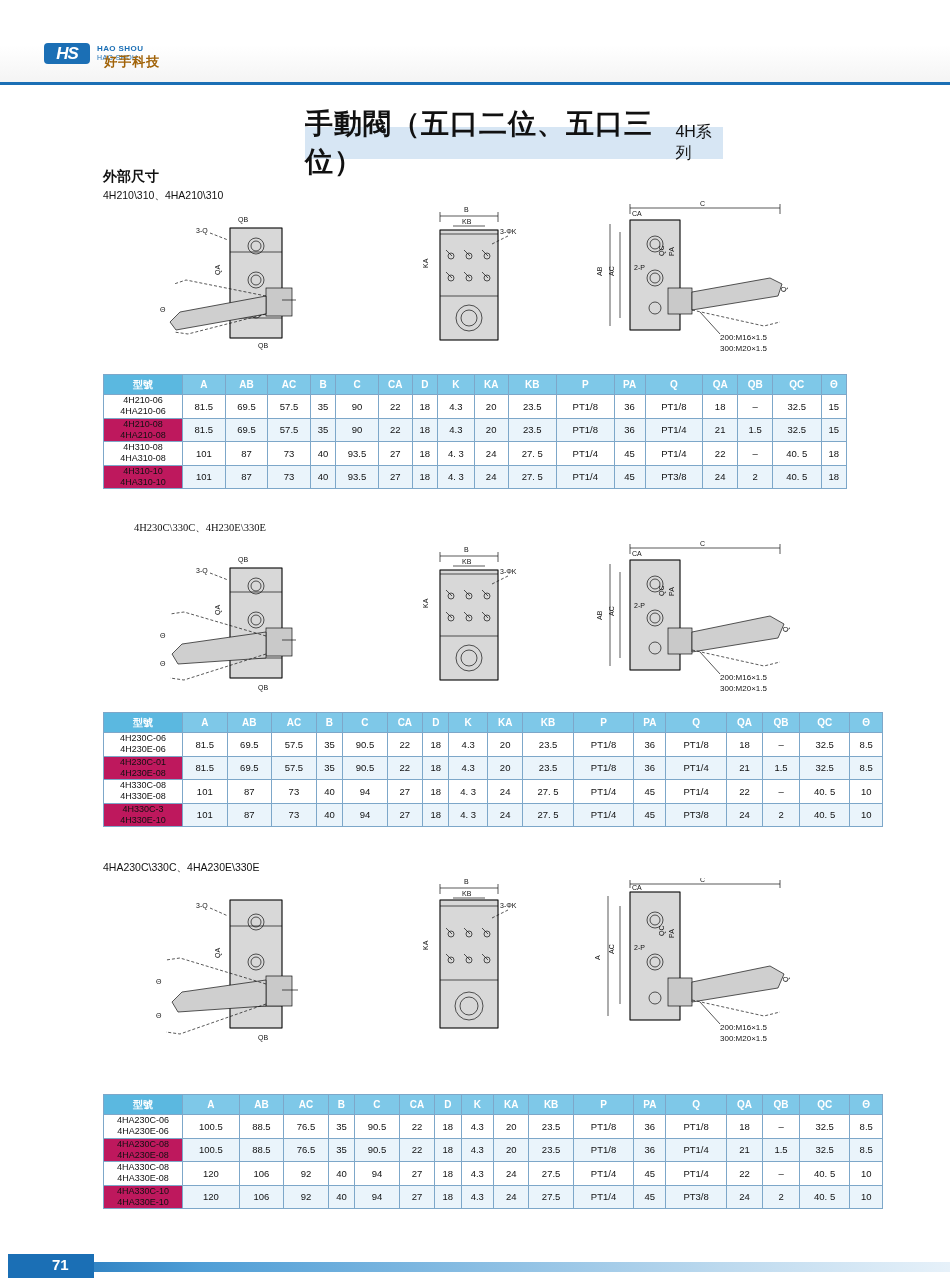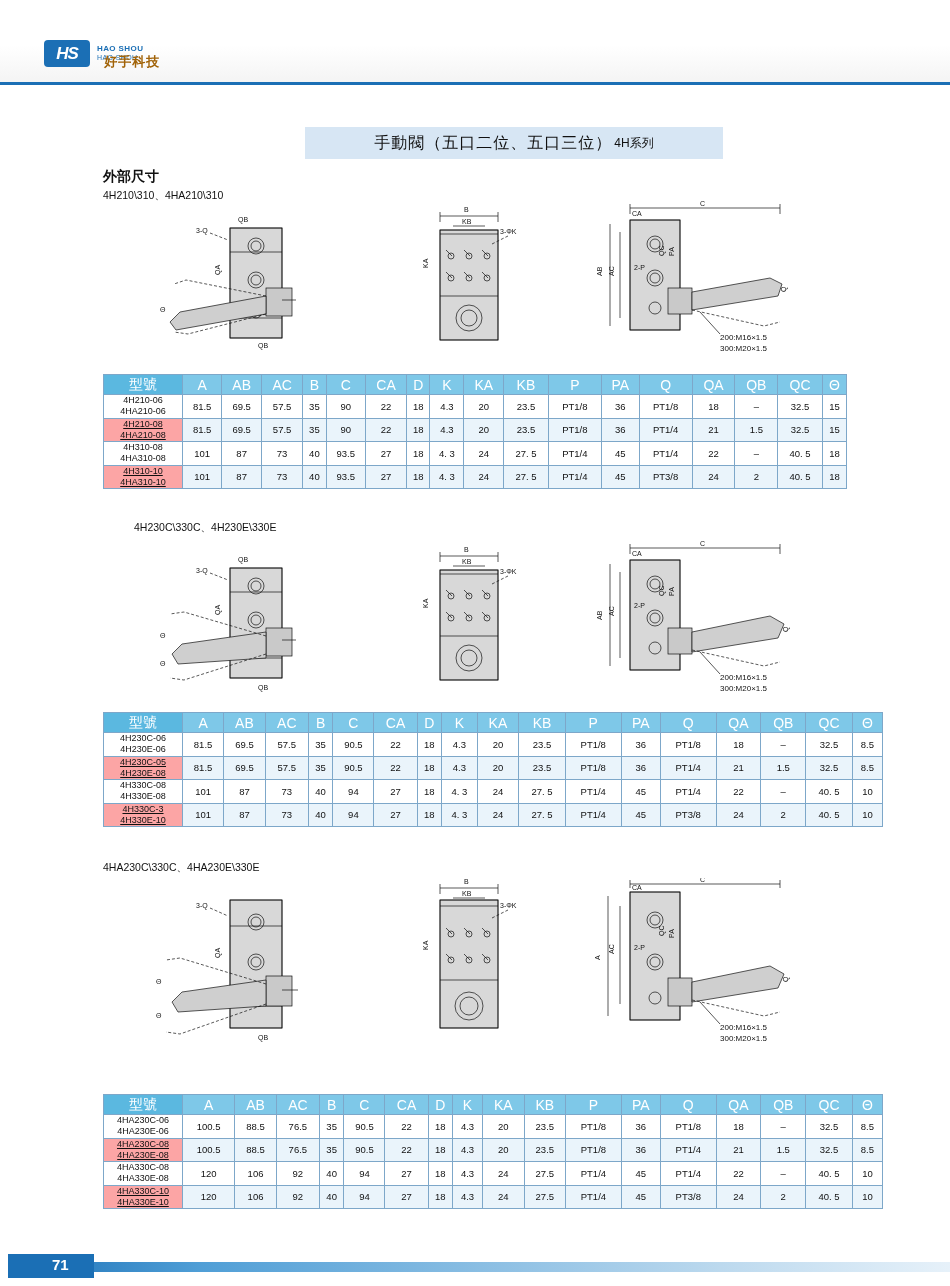--- a/index.html
+++ b/index.html
@@ -25,7 +25,7 @@
     position:absolute;left:44px;top:36px;display:flex;align-items:center;gap:7px;
   }
   .logo-mark{
-    width:46px;height:27px;border-radius:4px;background:#1b6fb5;
+    width:46px;height:21px;border-radius:4px;background:#1b6fb5;
     color:#fff;font-weight:bold;font-size:17px;font-style:italic;
     display:flex;align-items:center;justify-content:center;
     letter-spacing:-1px;

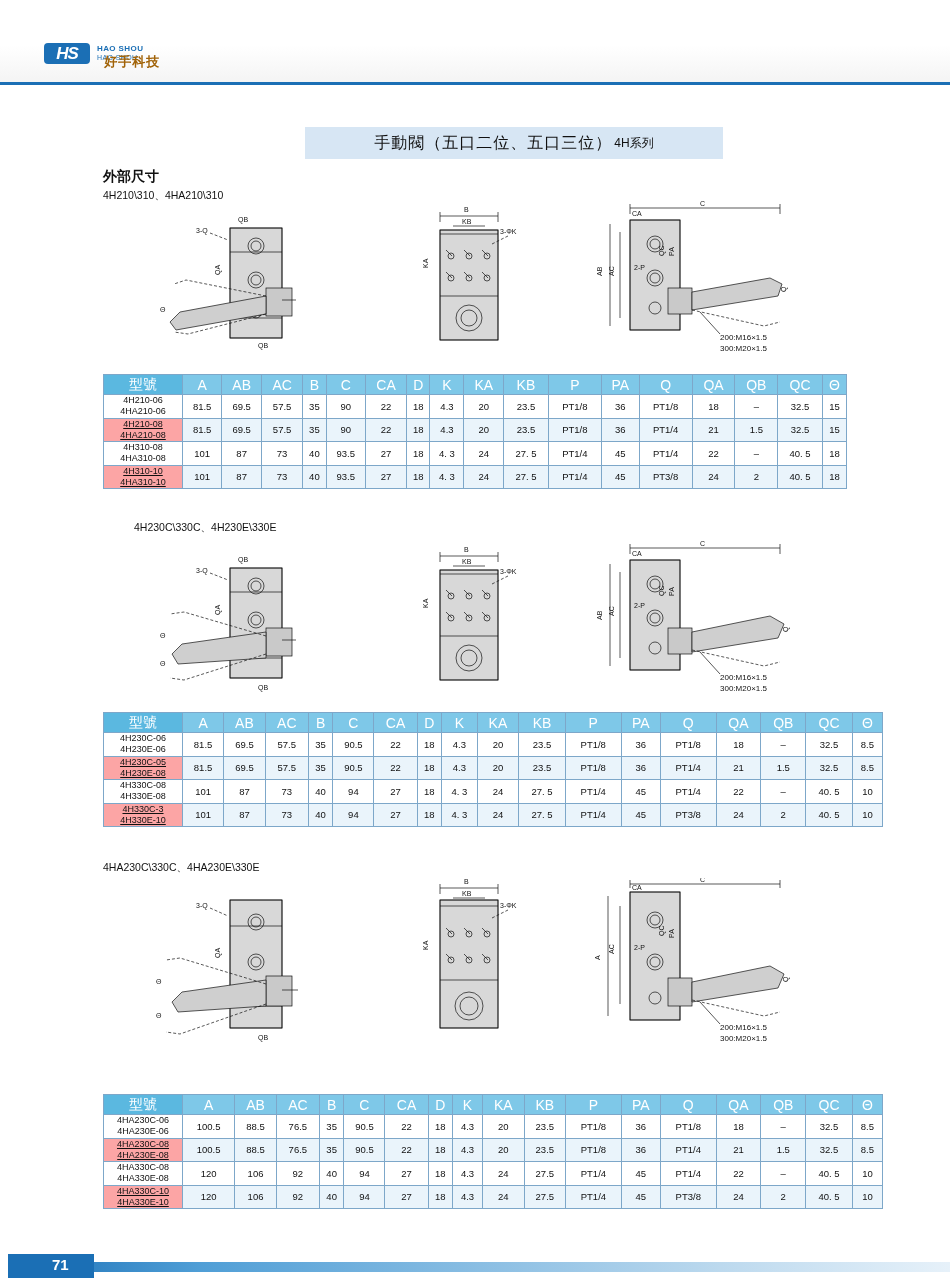--- a/index.html
+++ b/index.html
@@ -40,7 +40,7 @@
     position:absolute;left:305px;top:127px;width:418px;height:32px;
     background:#d7e6f4;display:flex;align-items:center;justify-content:center;
   }
-  .title-main{font-size:16px;font-weight:normal;letter-spacing:1px;color:#111;}
+  .title-main{font-size:28px;font-weight:bold;letter-spacing:1px;color:#111;}
   .title-sub{font-size:12px;color:#111;margin-left:2px;}
 
   .sec-title{

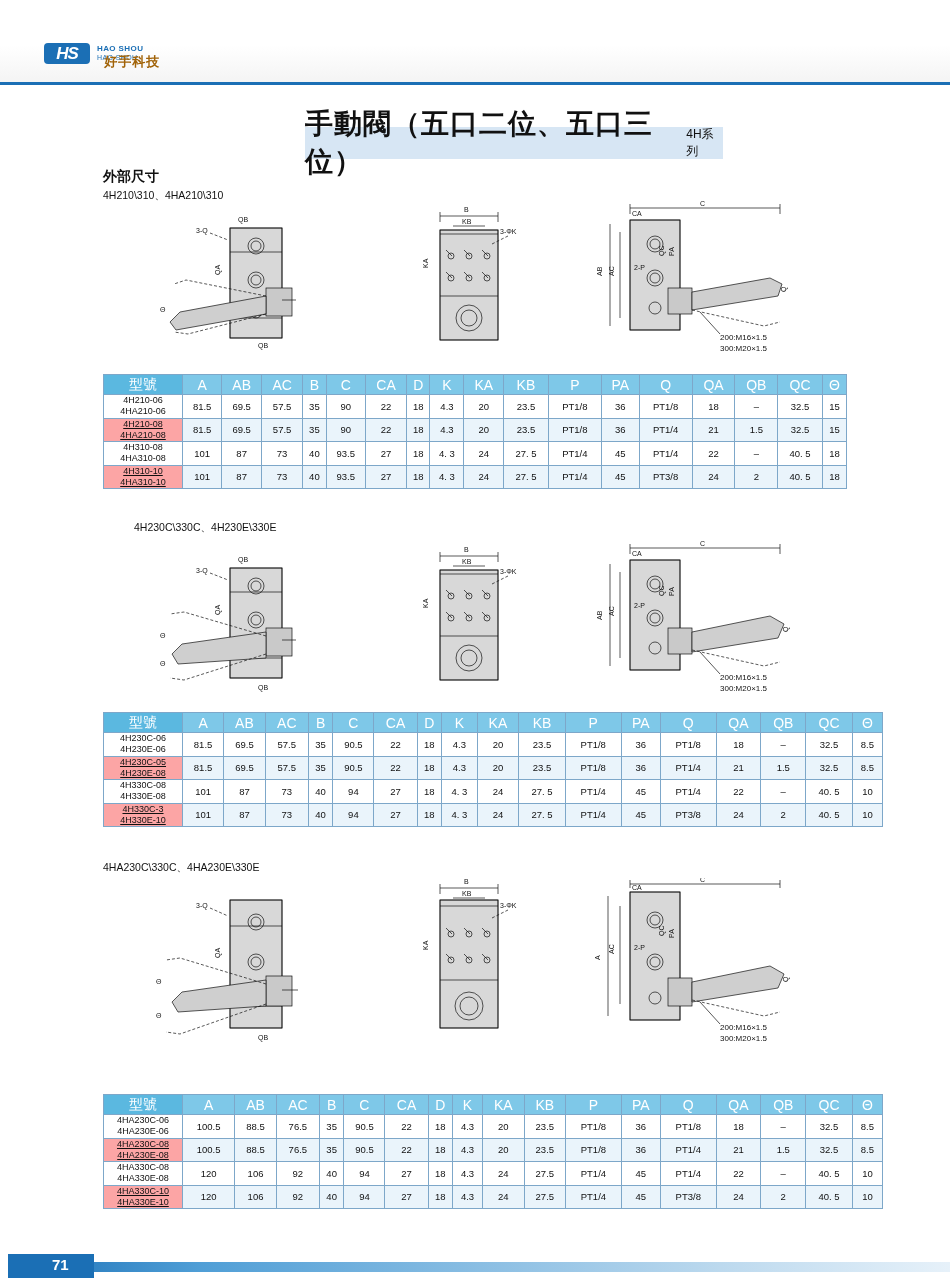--- a/index.html
+++ b/index.html
@@ -41,7 +41,7 @@
     background:#d7e6f4;display:flex;align-items:center;justify-content:center;
   }
   .title-main{font-size:28px;font-weight:bold;letter-spacing:1px;color:#111;}
-  .title-sub{font-size:12px;color:#111;margin-left:2px;}
+  .title-sub{font-size:16px;color:#111;margin-left:2px;}
 
   .sec-title{
     position:absolute;left:103px;top:168px;font-size:14px;font-weight:bold;color:#111;

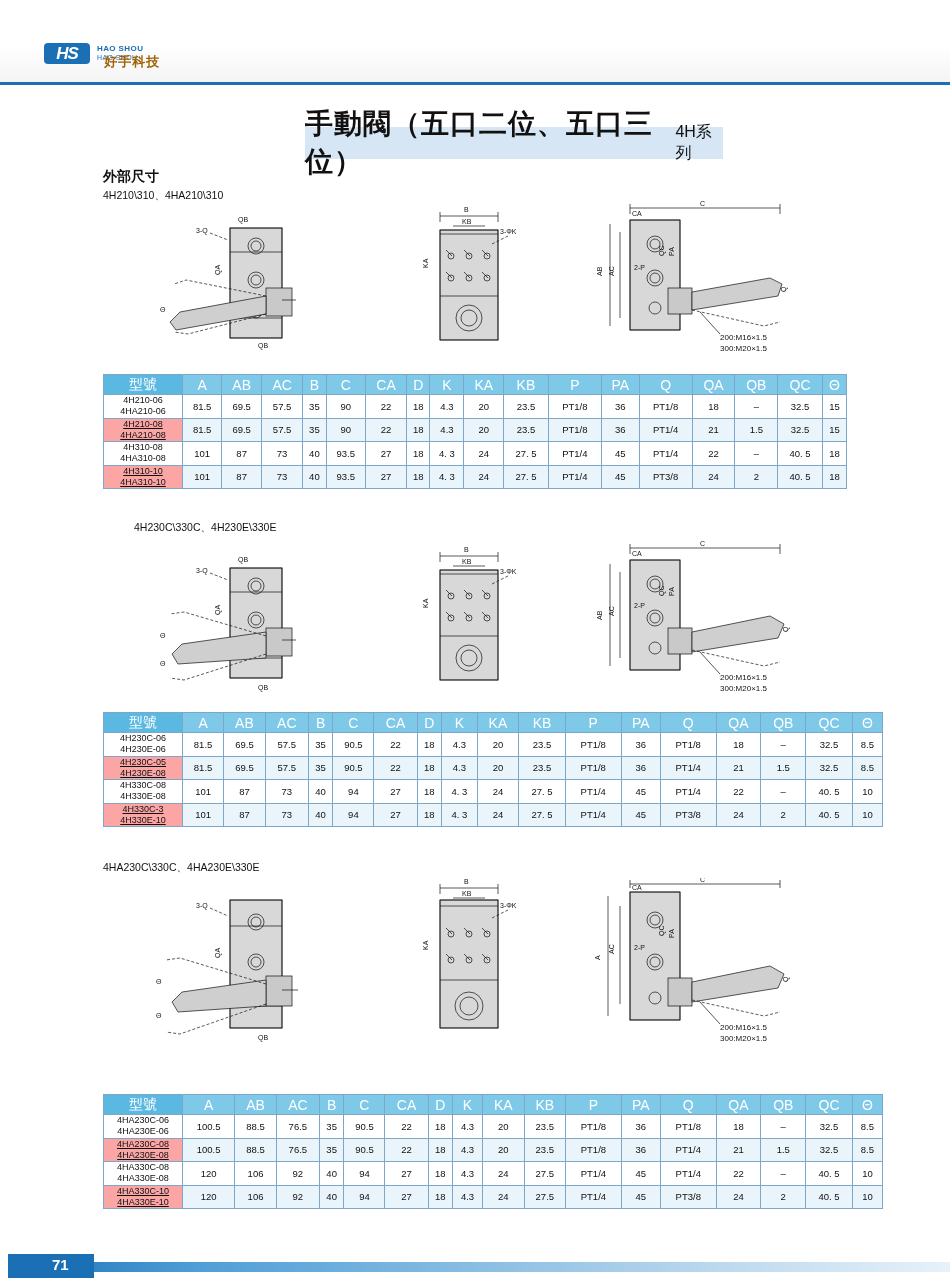--- a/index.html
+++ b/index.html
@@ -64,7 +64,7 @@
     padding:0;height:19px;color:#111;
   }
   table.spec thead th{
-    background:#7ec8e8;color:#fff;font-weight:normal;height:19px;font-size:14px;
+    background:#7ec8e8;color:#fff;font-weight:bold;height:19px;font-size:10px;
   }
   table.spec thead th.modelhead{background:#5bb8e0;color:#ffffff;}
   td.model{

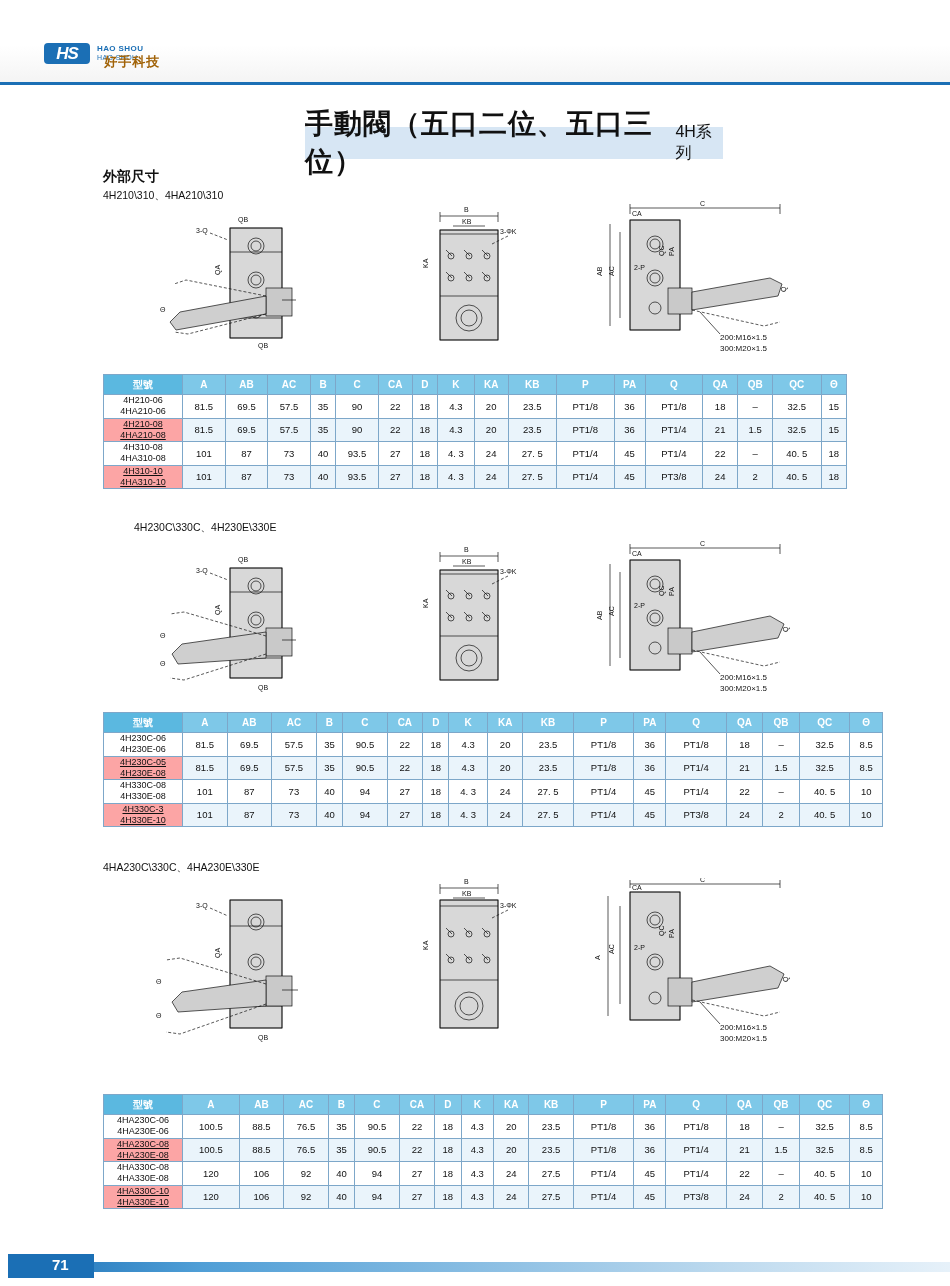--- a/index.html
+++ b/index.html
@@ -74,7 +74,7 @@
   td.model .m2{display:block;text-align:center;}
   tr.alt td{background:#ffffff;}
   tr.shade td{background:#eaf4fb;}
-  tr.shade td.model{background:#fca5a5;text-decoration:underline;}
+  tr.shade td.model{background:#be185d;}
 
   
   .footer{

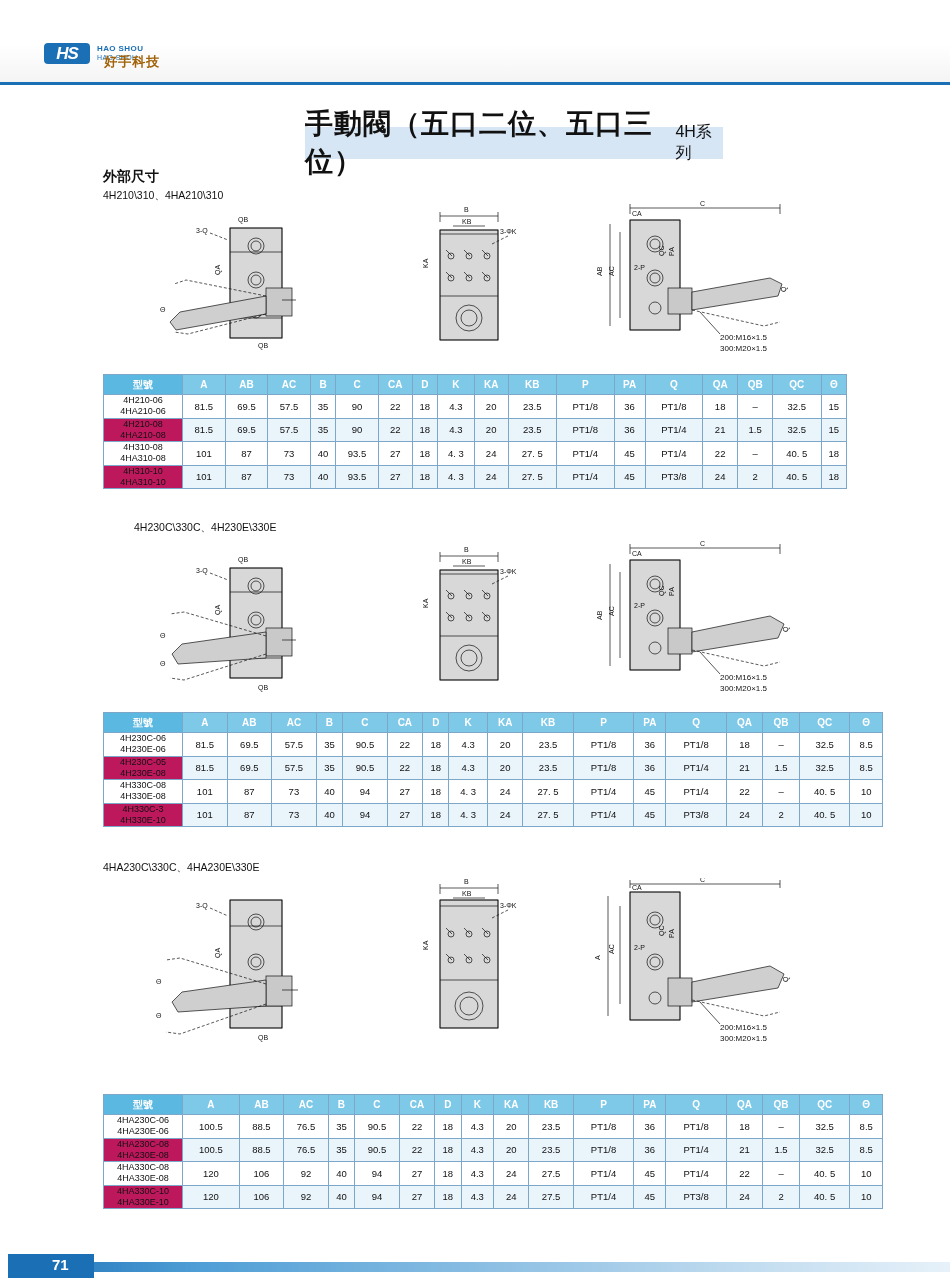--- a/index.html
+++ b/index.html
@@ -116,7 +116,7 @@
 <div class="sec-title">外部尺寸</div>
 
 <div class="sub-label" style="left:103px;top:189px;">4H210\310、4HA210\310</div>
-<div class="sub-label" style="left:134px;top:521px;">4H230C\330C、4H230E\330E</div>
+<div class="sub-label" style="left:134px;top:521px;font-family:Liberation Serif, serif;">4H230C\330C、4H230E\330E</div>
 <div class="sub-label" style="left:103px;top:861px;">4HA230C\330C、4HA230E\330E</div>
 
 <div class="draw-block" style="left:140px;top:200px;">

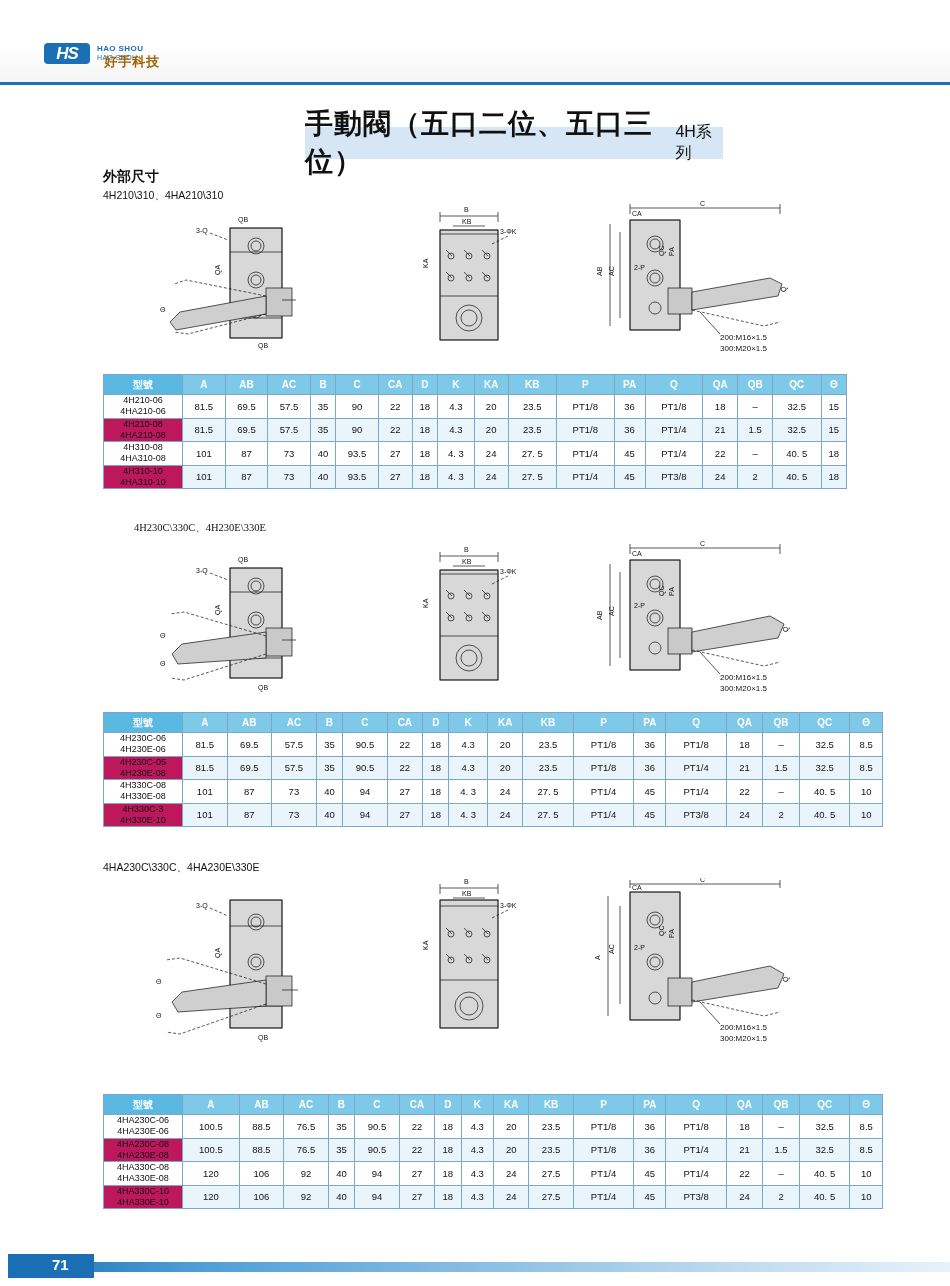--- a/index.html
+++ b/index.html
@@ -445,7 +445,7 @@
       </tr>
       <tr class="shade">
         <td class="model">
-          <span class="m2">4H230C-05</span>
+          <span class="m2">4H230C-01</span>
           <span class="m2">4H230E-08</span>
         </td>
         <td>81.5</td>

